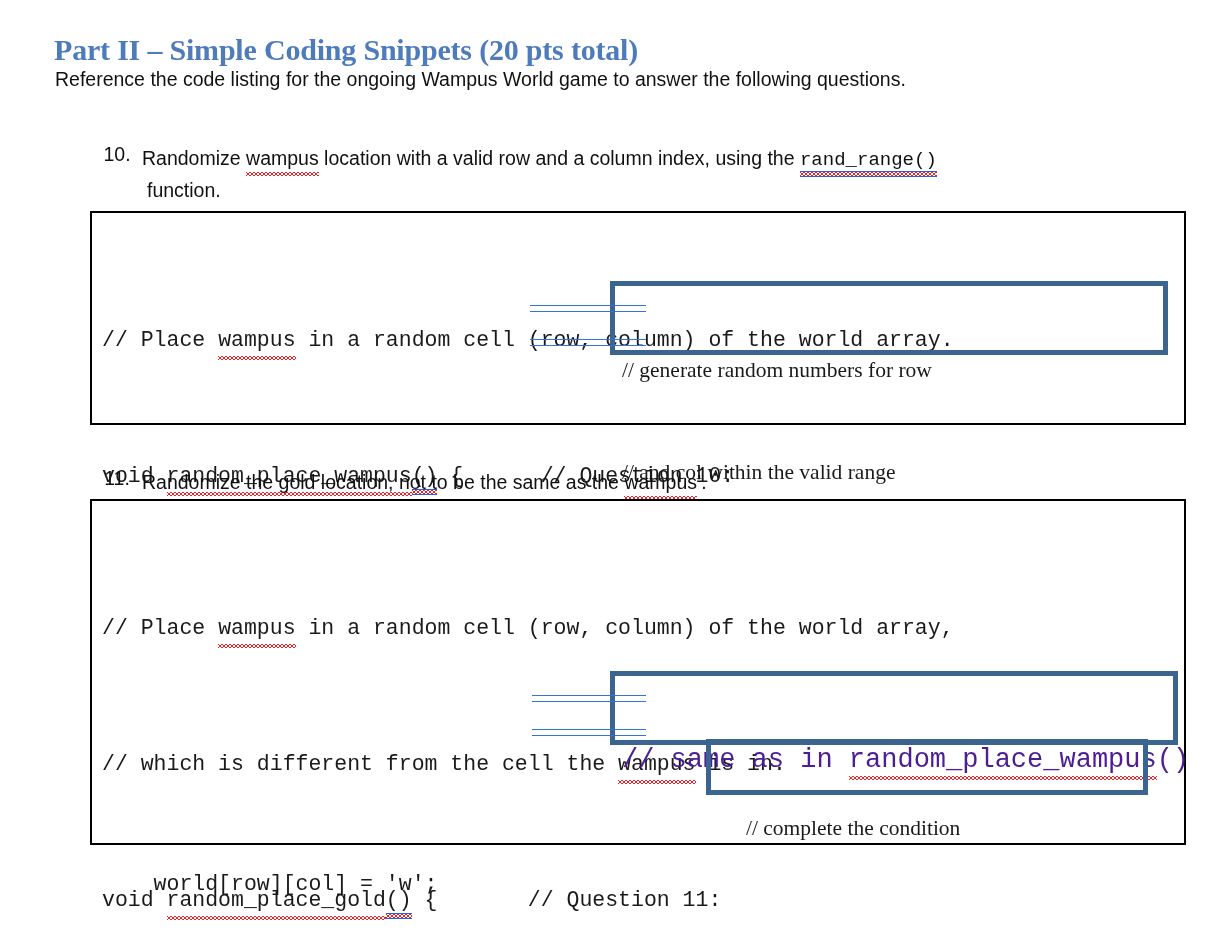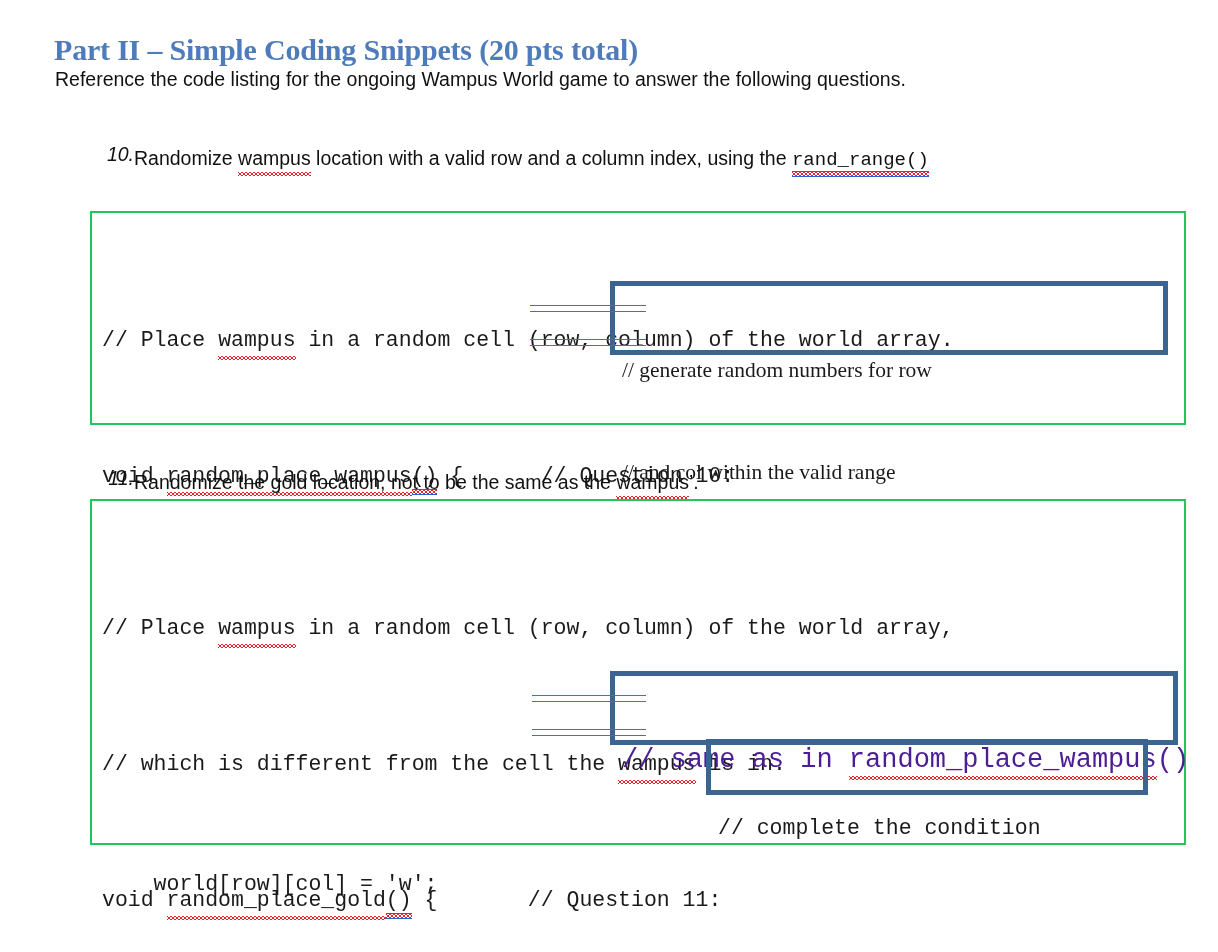--- a/index.html
+++ b/index.html
@@ -54,8 +54,7 @@
   .q-num {
     position: absolute;
     width: 34px;
-    text-align: right;
-    font-style: italic;
+    text-align: center;
   }
   .q-body {
     position: absolute;

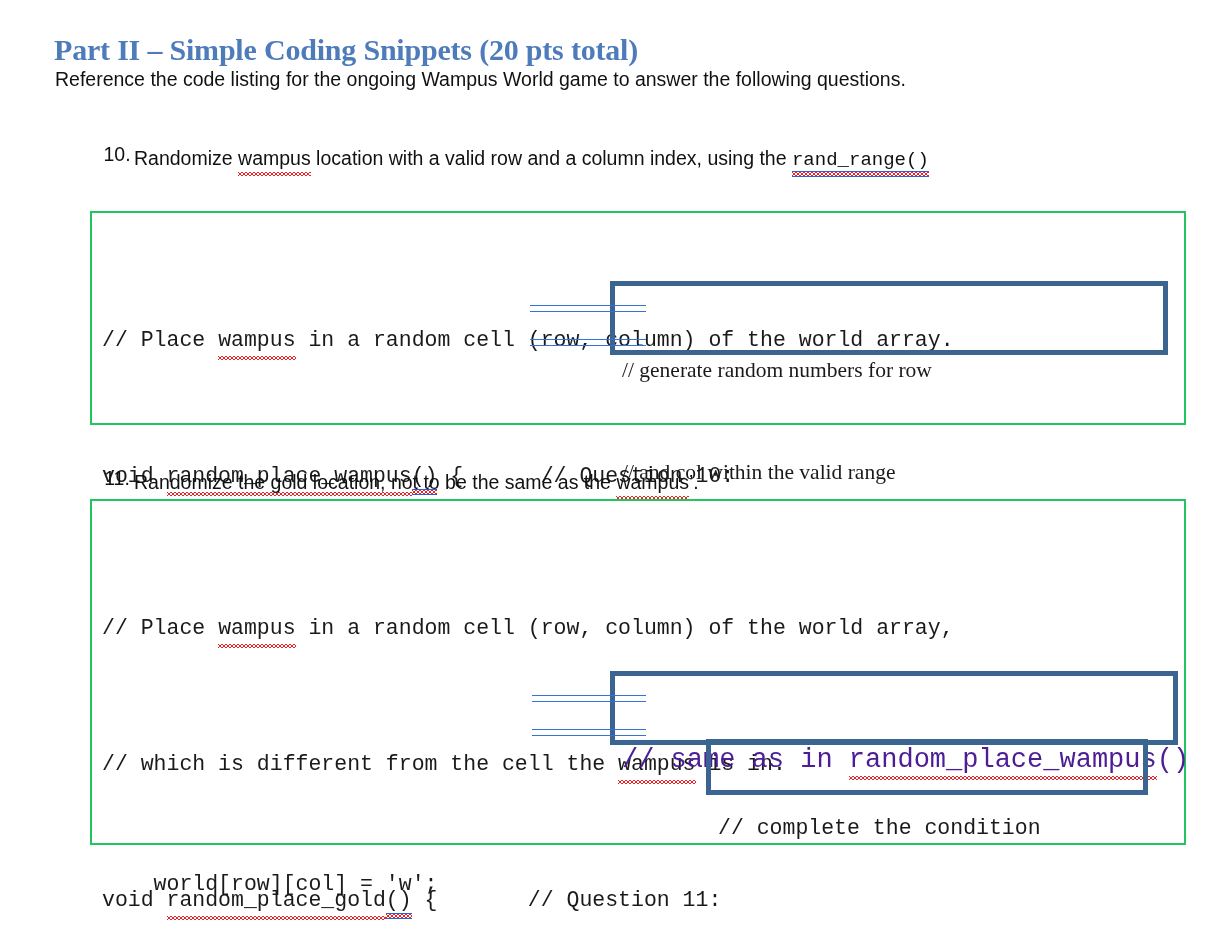--- a/index.html
+++ b/index.html
@@ -58,7 +58,7 @@
   }
   .q-body {
     position: absolute;
-    left: 34px;
+    left: 42px;
     top: 0;
     width: 1060px;
   }

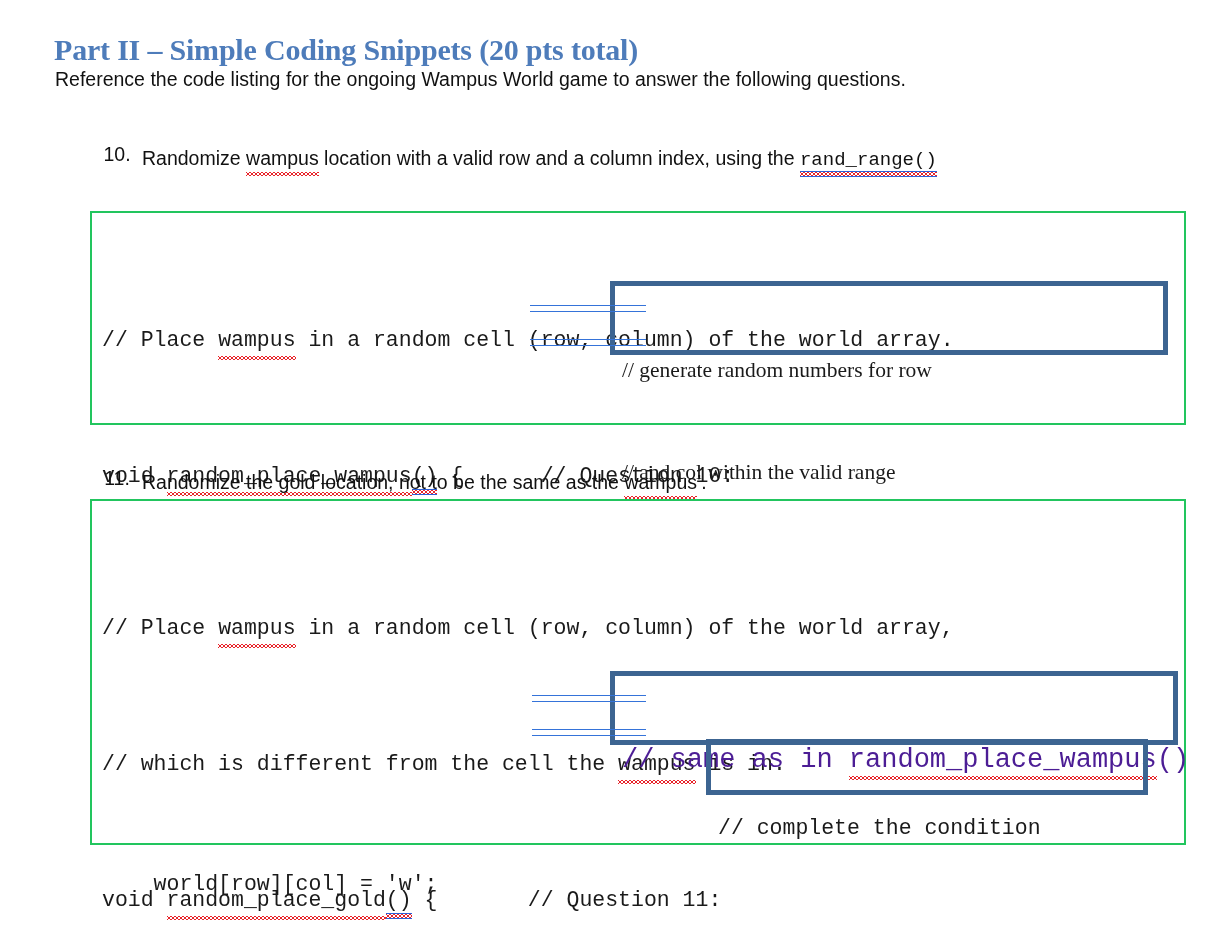--- a/index.html
+++ b/index.html
@@ -171,6 +171,7 @@
     <span class="q-num">10.</span>
     <div class="q-body">
       <div class="q-line"><span>Randomize </span><span class="sq">wampus</span><span> location with a valid row and a column index, using the </span><span class="mono-inline sq bl">rand_range()</span></div>
+      <div class="q-line indent2">function.</div>
     </div>
   </div>
 

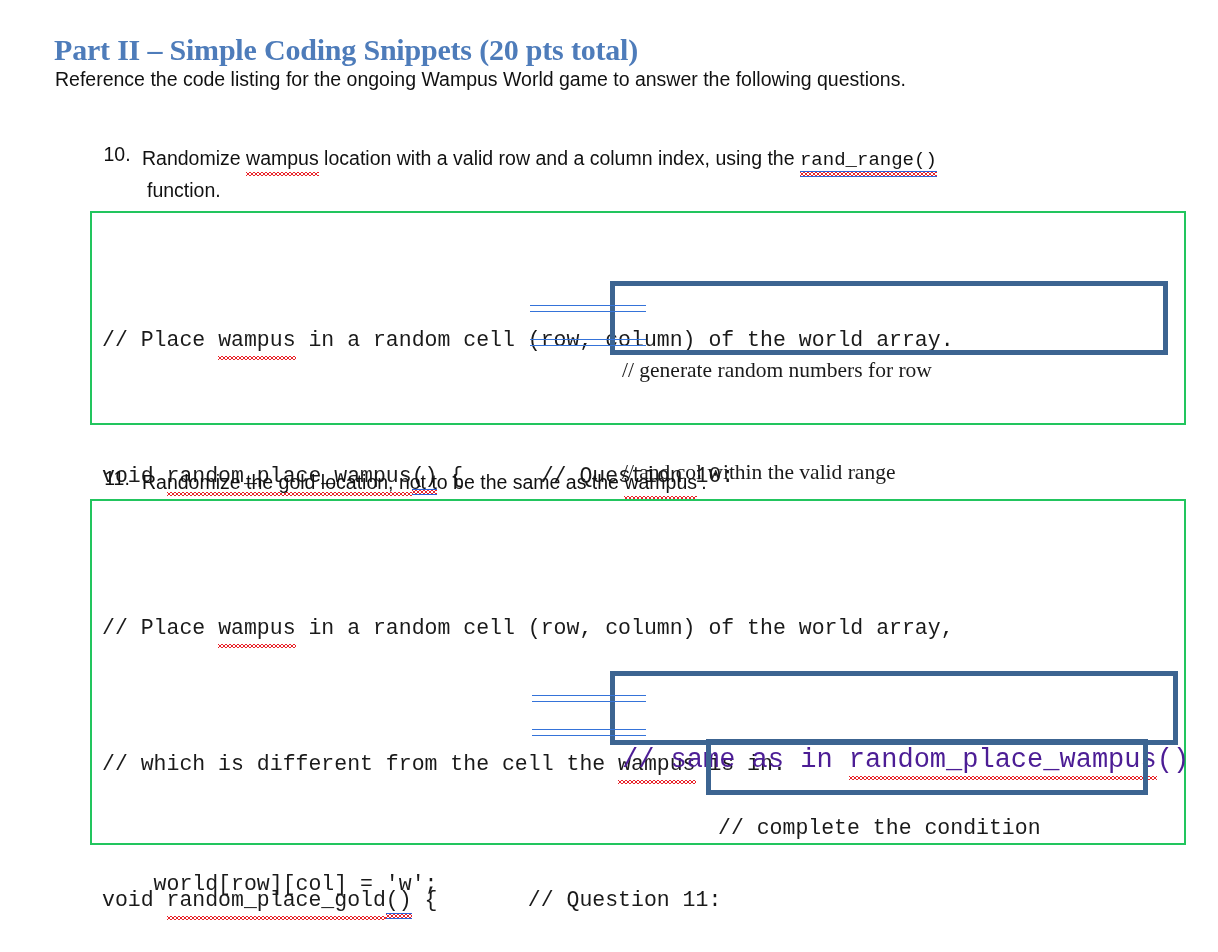--- a/index.html
+++ b/index.html
@@ -116,7 +116,7 @@
   
   .code-box {
     position: absolute;
-    border: 2px solid #22c55e;
+    border: 2px solid #000000;
     background: #ffffff;
     box-sizing: border-box;
   }

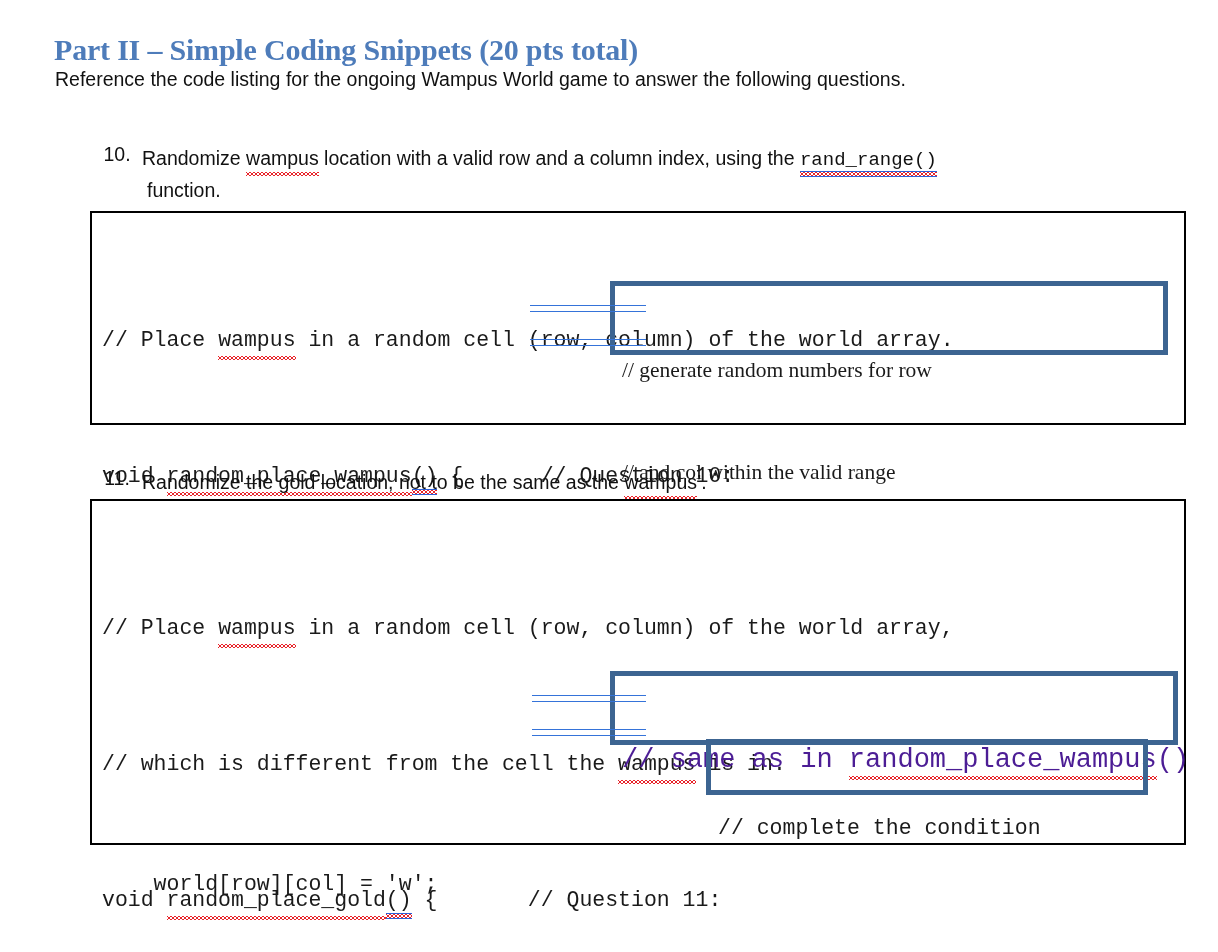--- a/index.html
+++ b/index.html
@@ -241,7 +241,7 @@
       <div class="code-line"><span>// same as in </span><span class="sq">random_place_wampus</span><span>()</span></div>
     </div>
 
-    <div style="position:absolute; left:626px; top:242px; font-family:Liberation Mono, monospace;
+    <div style="position:absolute; left:654px; top:242px; font-family:Liberation Serif, serif;
                 font-size:21.5px; line-height:34px; color:#1a1a1a; white-space:pre;">
       <div class="code-line">// complete the condition</div>
     </div>

